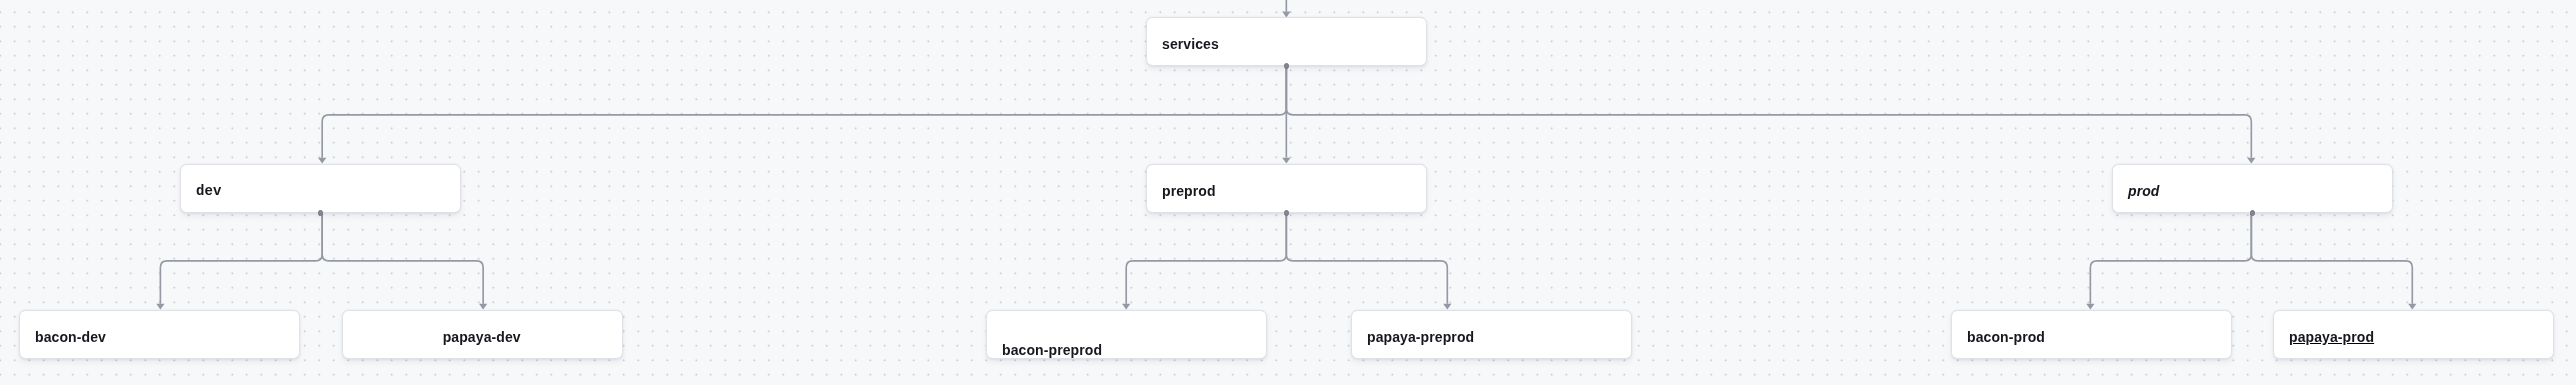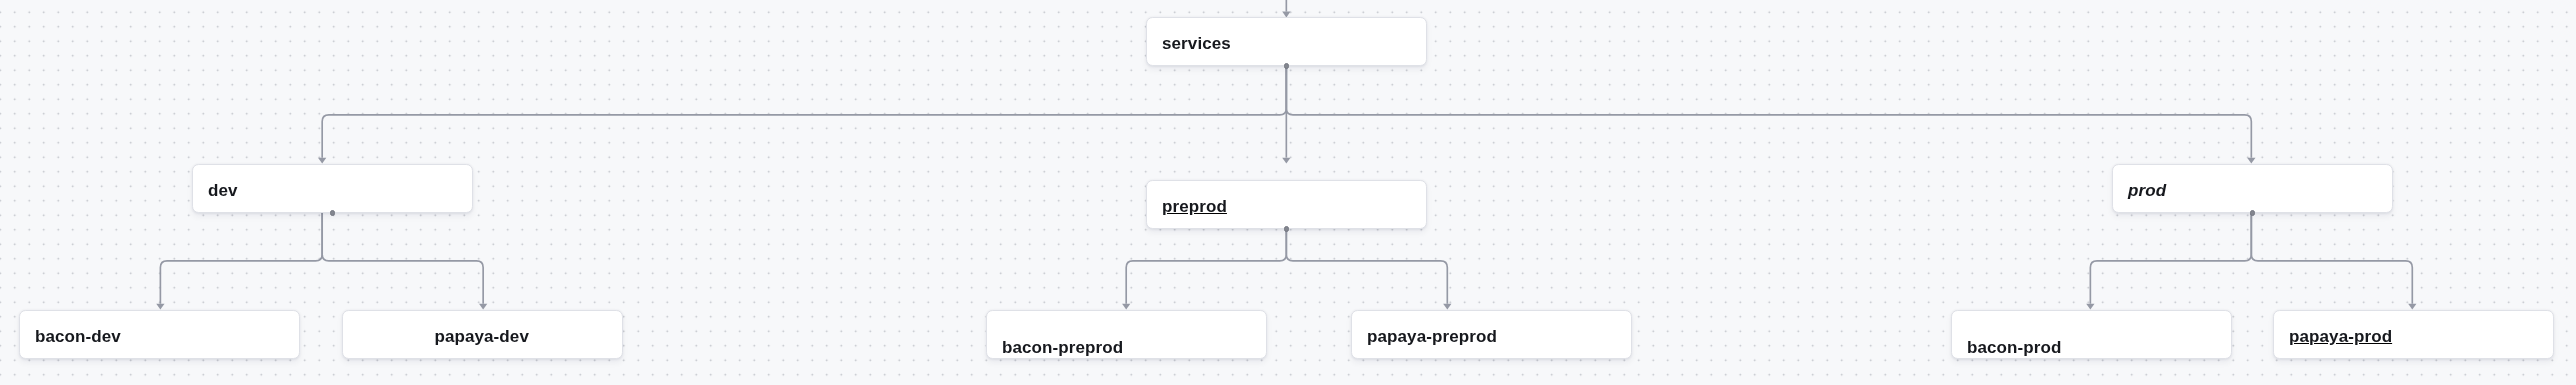--- a/index.html
+++ b/index.html
@@ -41,7 +41,7 @@
     cursor: pointer;
   }
   .node-label {
-    font-size: 17px;
+    font-size: 14px;
     font-weight: 700;
     color: #16181d;
     letter-spacing: 0.1px;

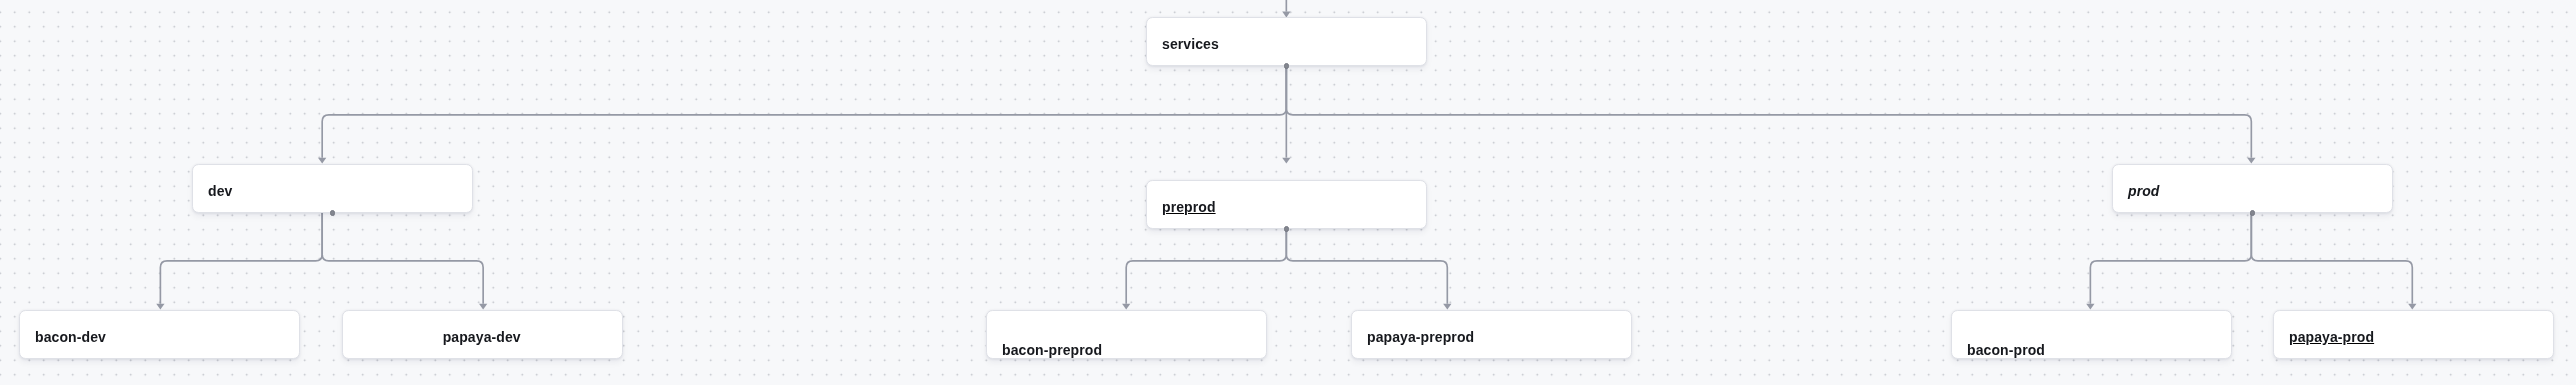--- a/index.html
+++ b/index.html
@@ -91,7 +91,7 @@
     <span class="node-label">services</span>
   <span class="handle"></span>
       </div>
-      <div class="node" style="left: 192px; top: 164px;">
+      <div class="node" style="left: 180px; top: 164px; font-family: Liberation Mono, monospace;">
     <span class="node-label">dev</span>
   <span class="handle"></span>
       </div>

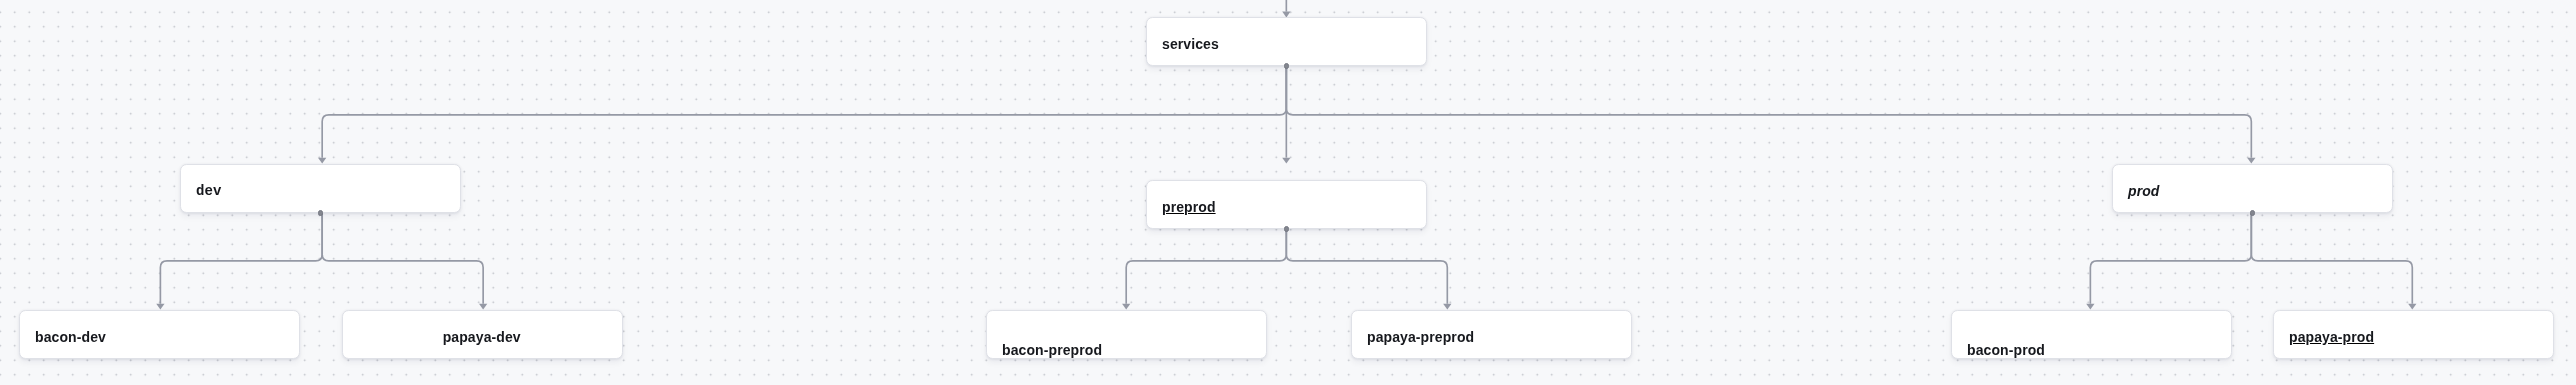--- a/index.html
+++ b/index.html
@@ -95,7 +95,7 @@
     <span class="node-label">dev</span>
   <span class="handle"></span>
       </div>
-      <div class="node" style="left: 1146px; top: 180px; text-decoration: underline;">
+      <div class="node" style="left: 1146px; top: 164px;">
     <span class="node-label">preprod</span>
   <span class="handle"></span>
       </div>

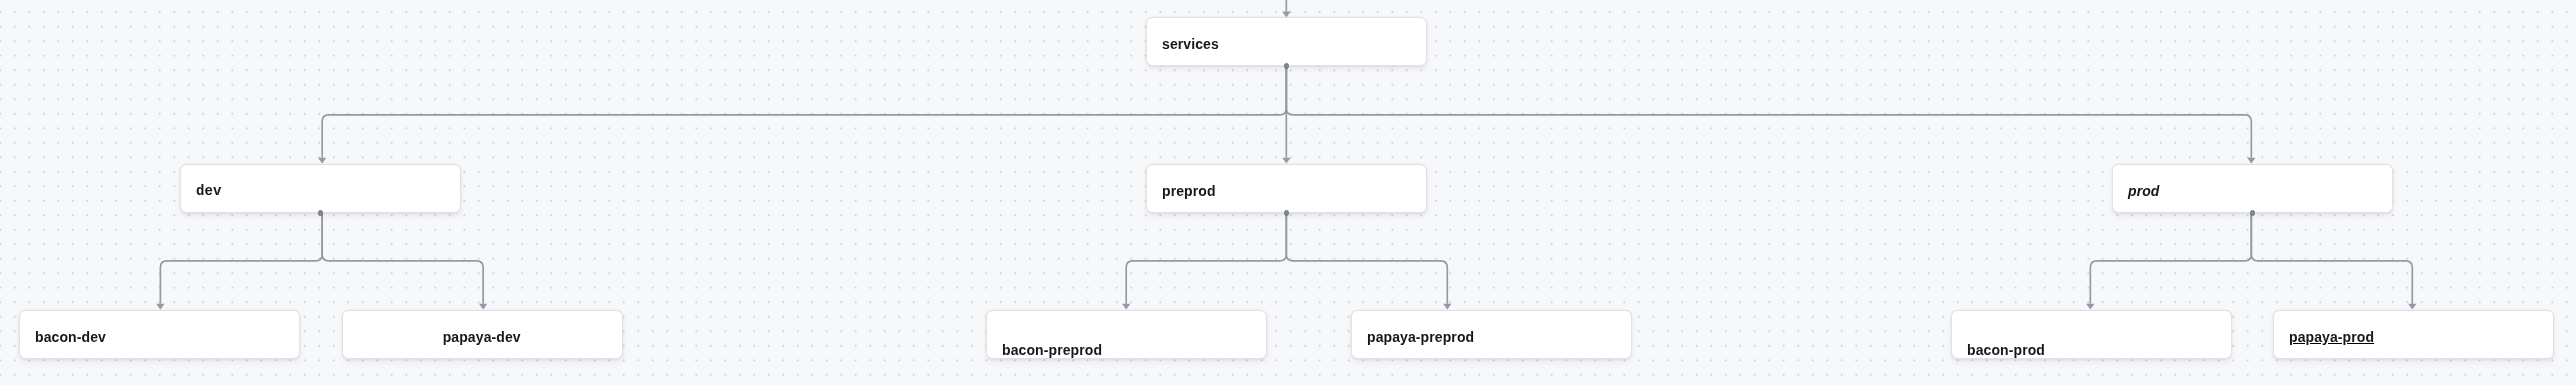--- a/index.html
+++ b/index.html
@@ -115,7 +115,7 @@
       <div class="node" style="left: 1307px; top: 310px; margin-left: 44px;">
     <span class="node-label">papaya-preprod</span>
   </div>
-      <div class="node" style="left: 1951px; top: 310px; align-items: flex-end;">
+      <div class="node" style="left: 1951px; top: 310px;">
     <span class="node-label">bacon-prod</span>
   </div>
       <div class="node" style="left: 2273px; top: 310px; text-decoration: underline;">

